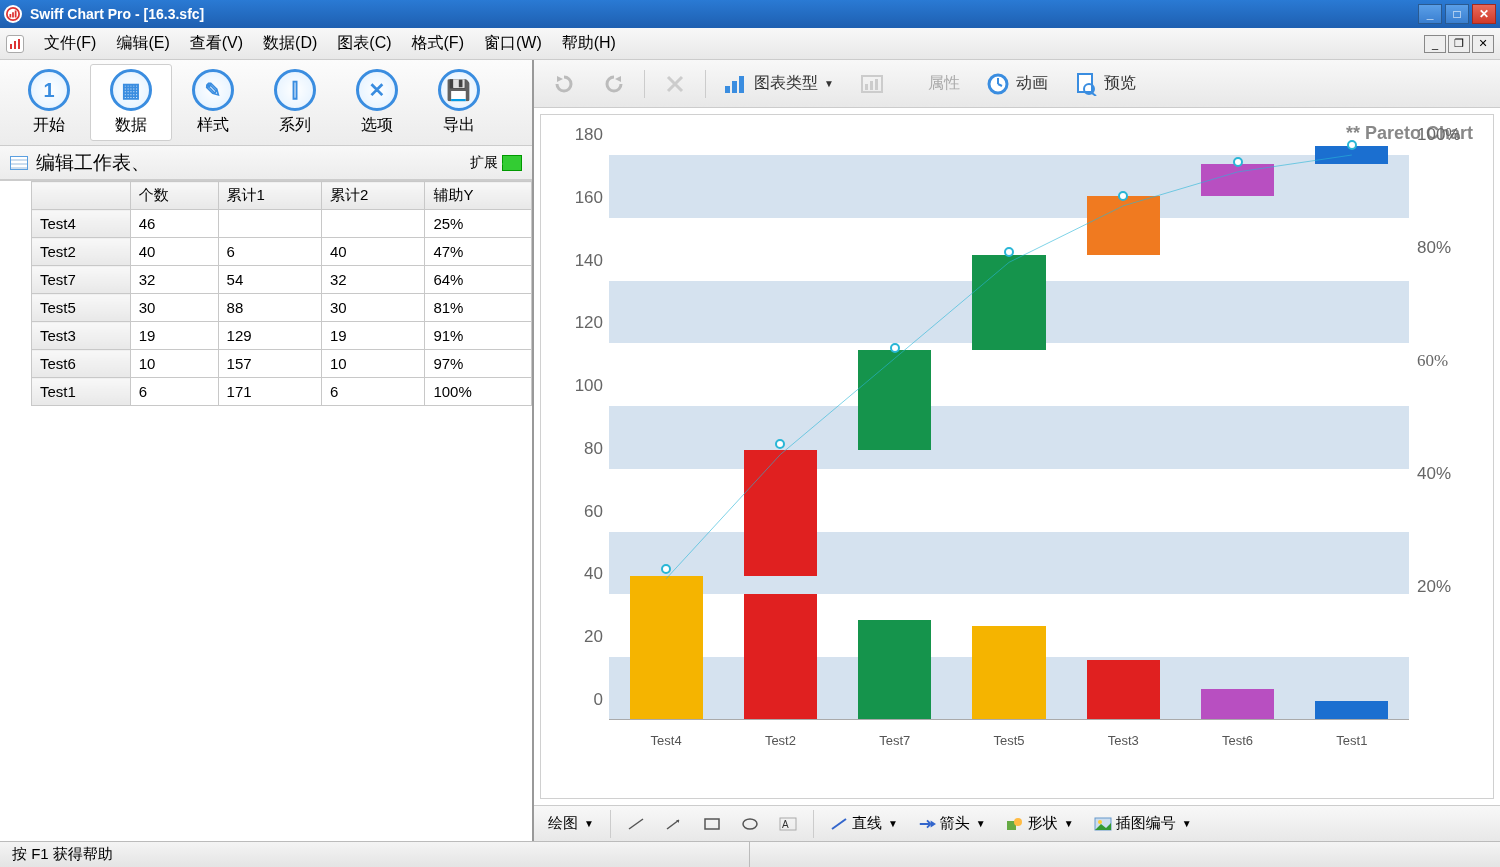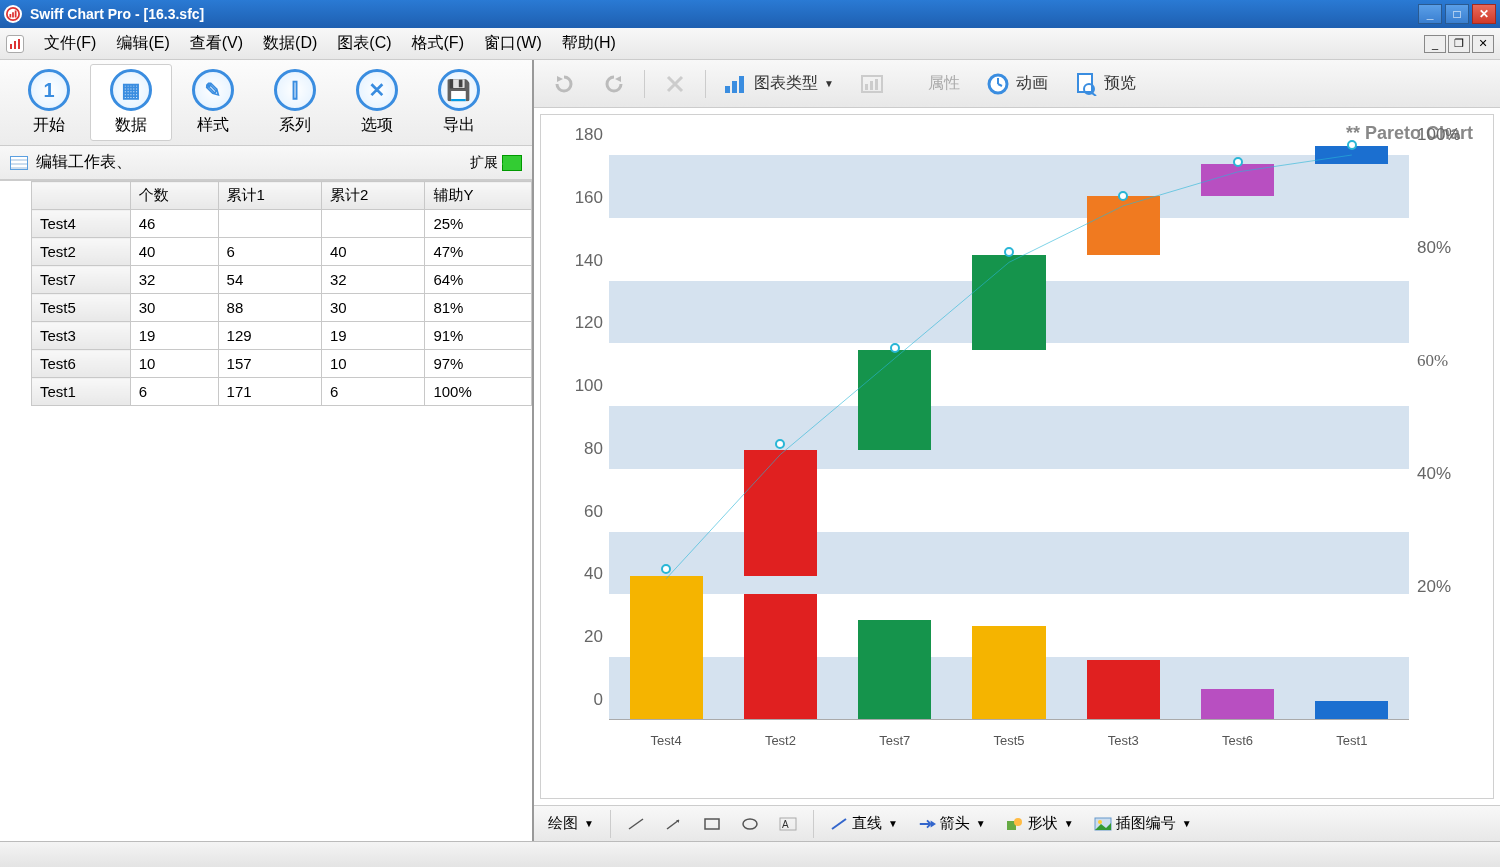--- a/index.html
+++ b/index.html
@@ -35,7 +35,7 @@
 
 .wshead { height: 34px; display: flex; align-items: center; padding: 0 10px; border-bottom: 1px solid #ccc; background: linear-gradient(#f8f8f8,#ececec); }
 .wshead .ico { width: 18px; height: 14px; border: 1px solid #5a9fe0; background: repeating-linear-gradient(#fff,#fff 2px,#cde 2px,#cde 4px); margin-right: 8px; }
-.wshead .txt { font-size: 16px; }
+.wshead .txt { font-size: 19px; }
 .wshead .spacer { flex: 1; }
 .wshead .exp-ico { width: 20px; height: 16px; background: #3c3; border: 1px solid #090; margin-left: 4px; position: relative; }
 .wshead .exp-ico::after { content: ""; position: absolute; left: -6px; top: 3px; border: 5px solid transparent; border-right-color: #3c3; }

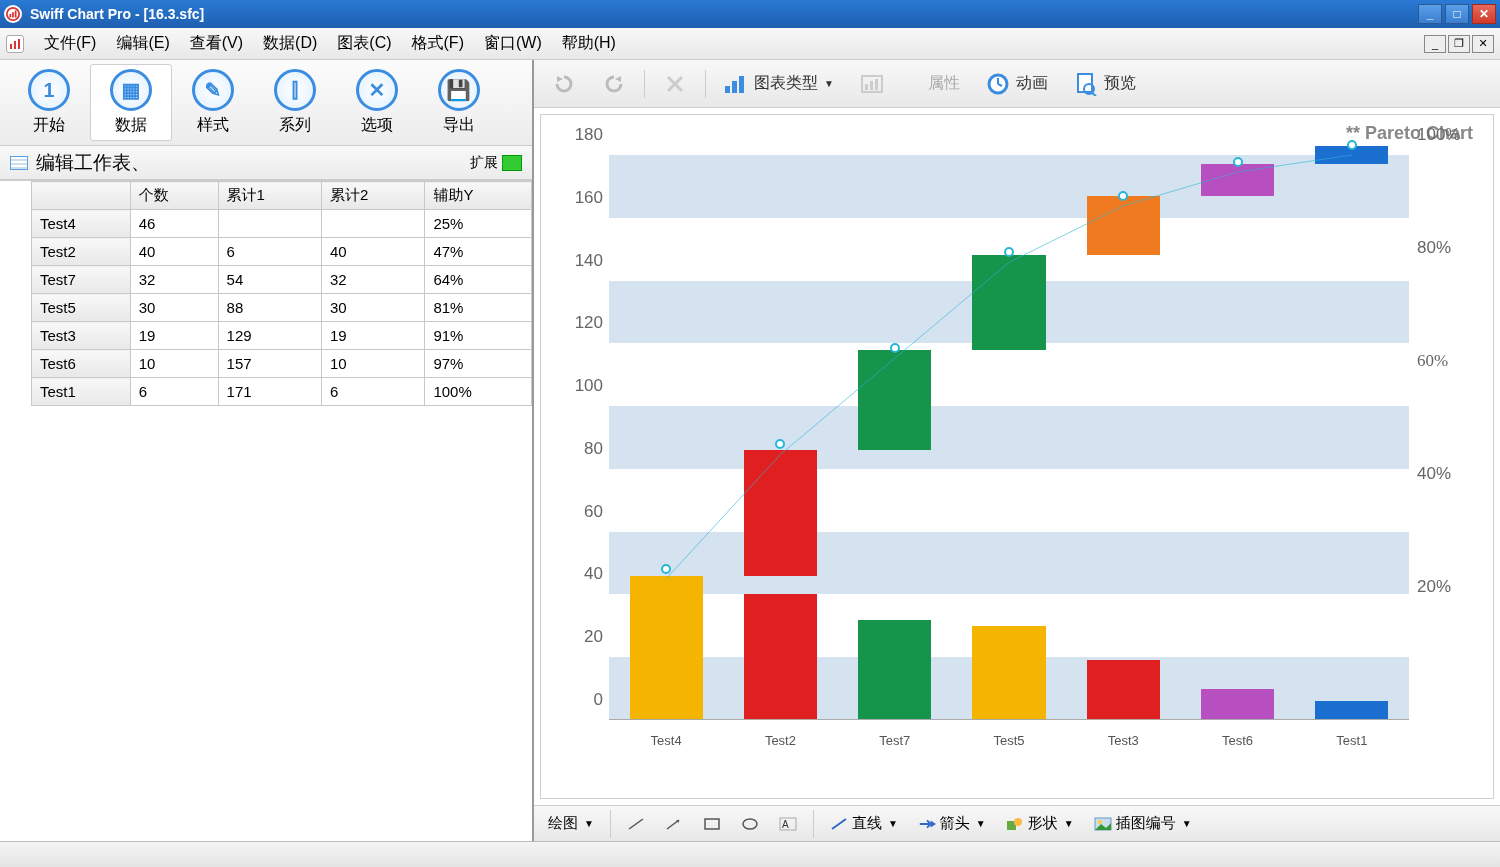--- a/index.html
+++ b/index.html
@@ -425,6 +425,7 @@
 </div>
 
 <div class="statusbar">
+  <div class="cell first">按 F1 获得帮助</div>
   <div class="pips">
       <div class="pip"></div>
       <div class="pip"></div>

